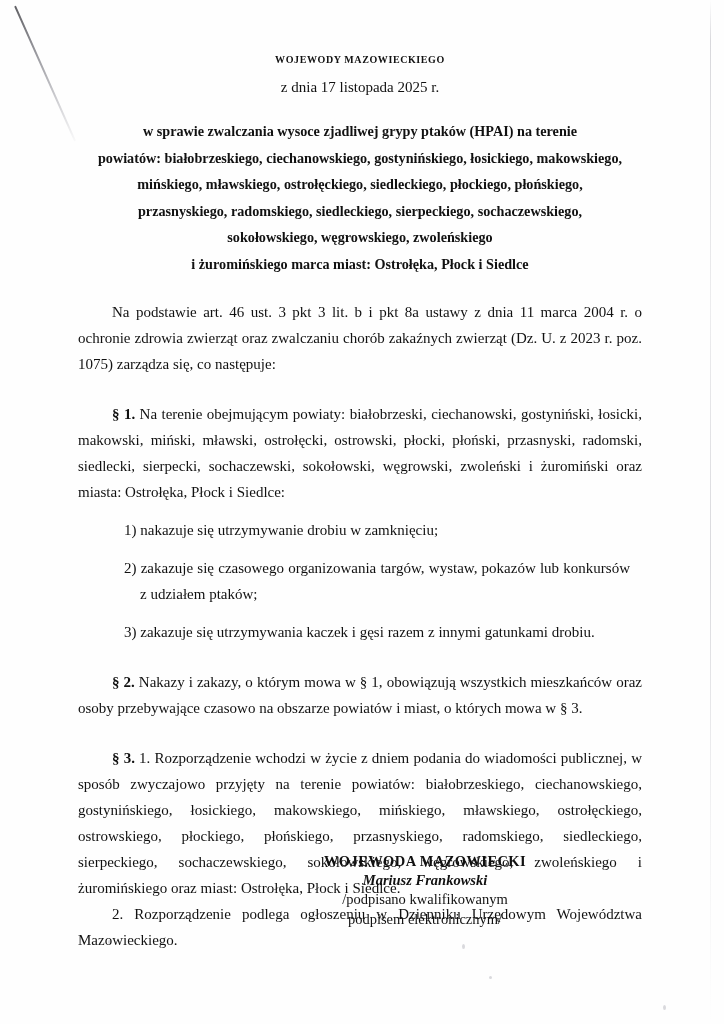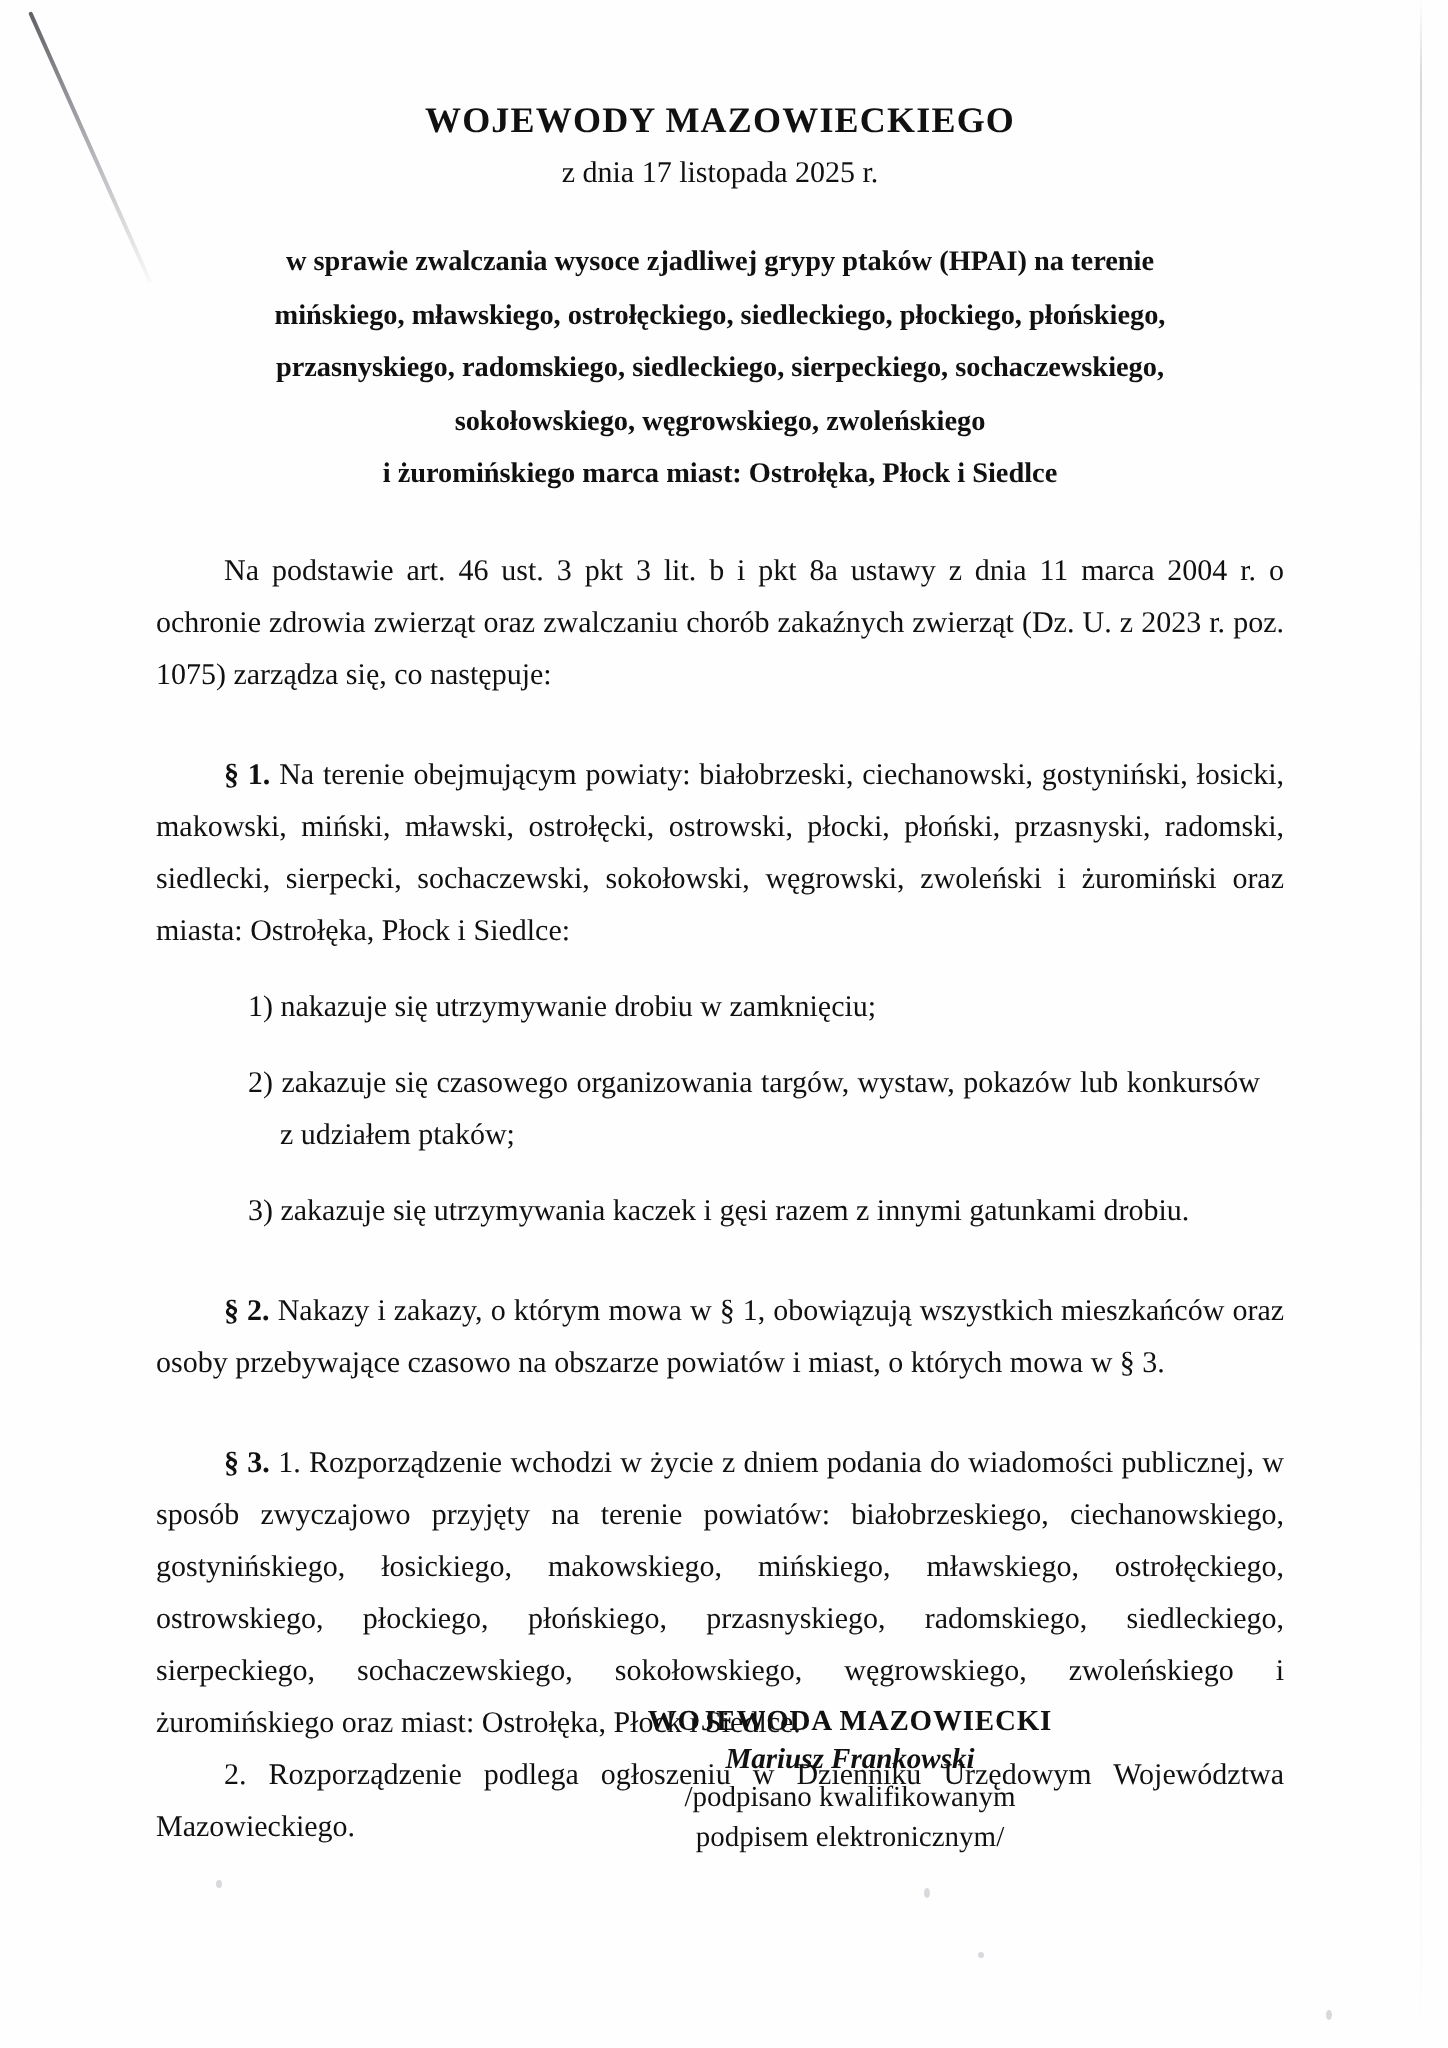--- a/index.html
+++ b/index.html
@@ -75,7 +75,7 @@
   }
   .doc-subtitle {
     font-weight: bold;
-    font-size: 18px;
+    font-size: 10px;
     letter-spacing: 0.6px;
     line-height: 24px;
   }

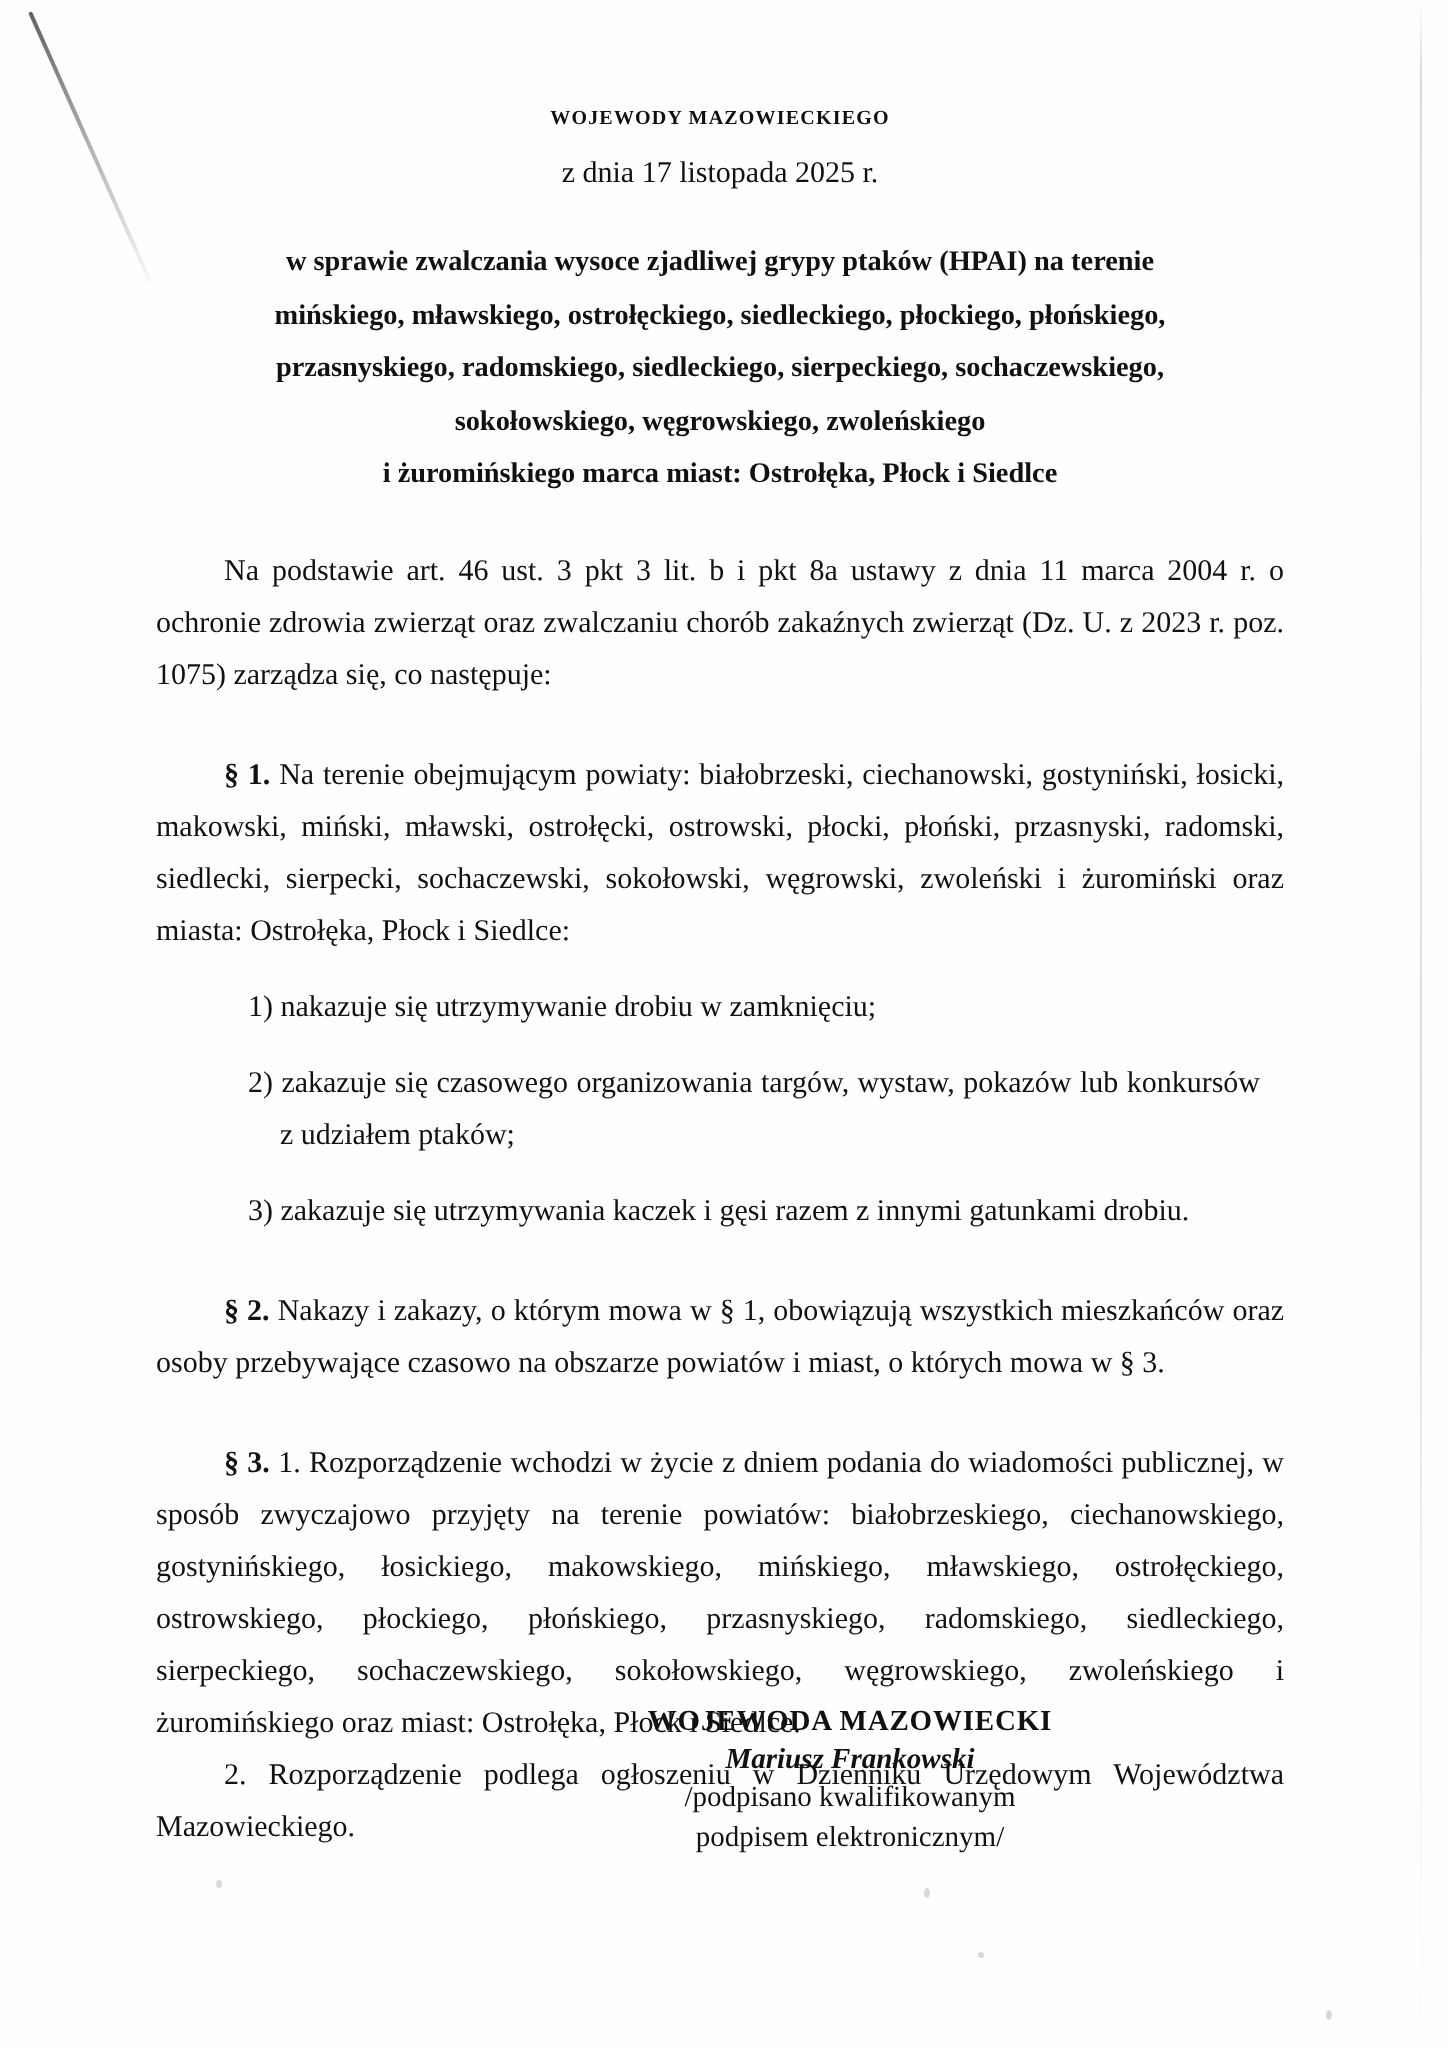--- a/index.html
+++ b/index.html
@@ -175,6 +175,7 @@
 
     <div class="scope-block">
       <div class="scope-line">w sprawie zwalczania wysoce zjadliwej grypy ptaków (HPAI) na terenie</div>
+      <div class="scope-line">powiatów: białobrzeskiego, ciechanowskiego, gostynińskiego, łosickiego, makowskiego,</div>
       <div class="scope-line">mińskiego, mławskiego, ostrołęckiego, siedleckiego, płockiego, płońskiego,</div>
       <div class="scope-line">przasnyskiego, radomskiego, siedleckiego, sierpeckiego, sochaczewskiego,</div>
       <div class="scope-line">sokołowskiego, węgrowskiego, zwoleńskiego</div>

